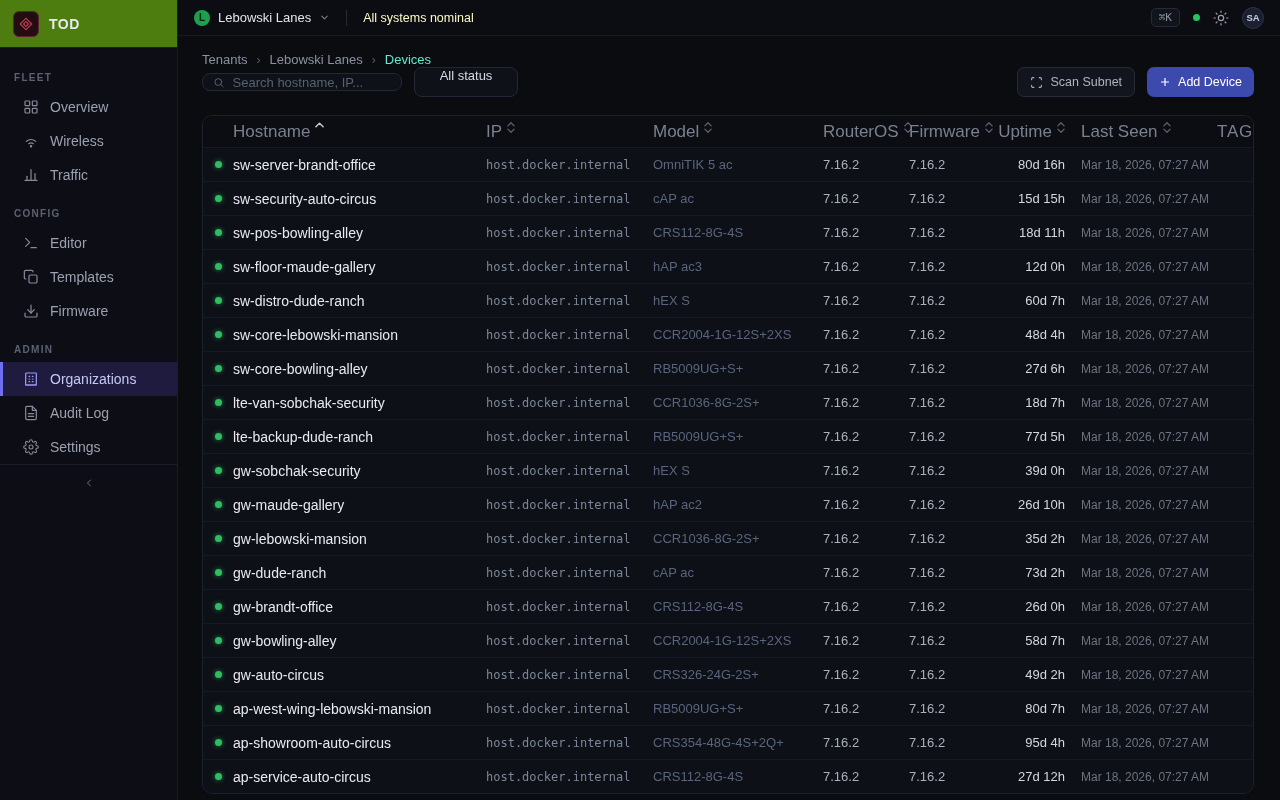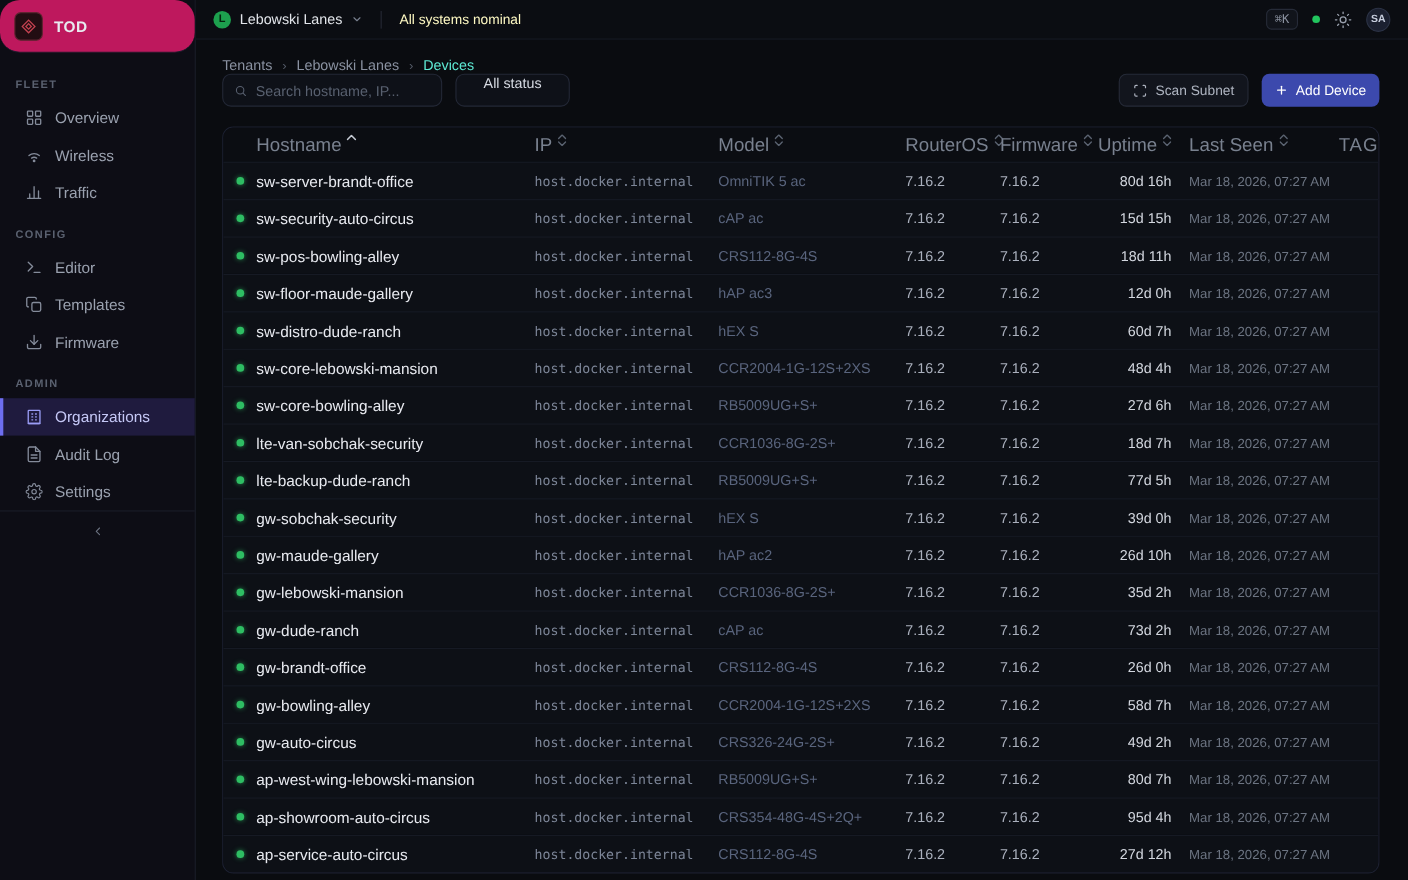--- a/index.html
+++ b/index.html
@@ -17,7 +17,7 @@
   }
   .logo-row {
     height: 48px; display: flex; align-items: center; gap: 10px;
-    padding: 0 13px; background: #be185d; border-bottom: 1px solid #1e1b2d; border-radius: 18px;
+    padding: 0 13px; background: #4d7c0f; border-bottom: 1px solid #1e1b2d;
   }
   .logo-mark {
     width: 26px; height: 26px; border-radius: 6px; background: #220d12;

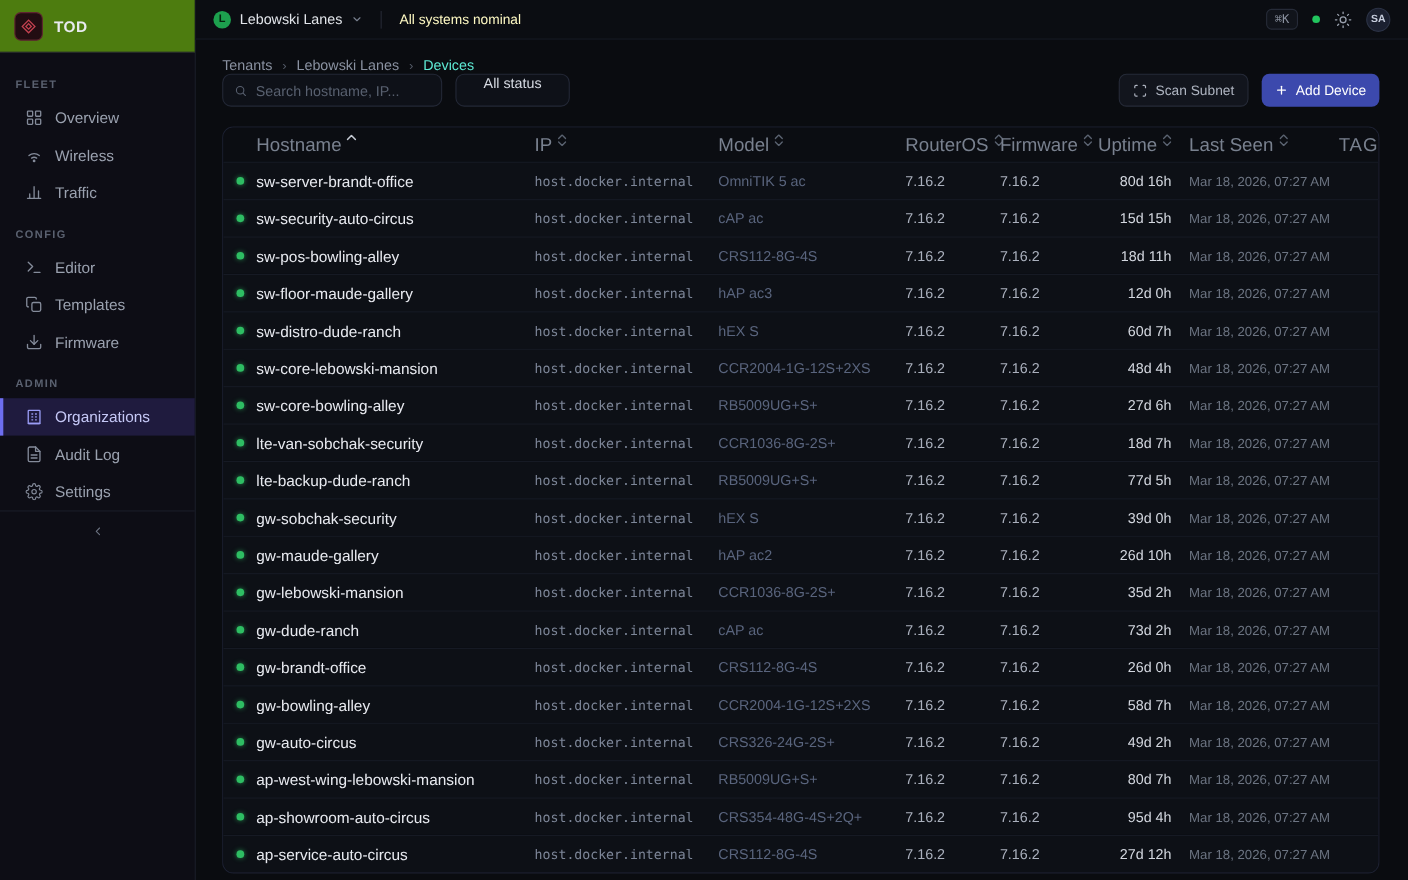--- a/index.html
+++ b/index.html
@@ -89,7 +89,7 @@
 
   .toolbar { display: flex; align-items: center; gap: 12px; margin-bottom: 18px; }
   .search-box {
-    width: 200px; height: 30px; background: #0e1118; border: 1px solid #232836;
+    width: 200px; height: 18px; background: #0e1118; border: 1px solid #232836;
     border-radius: 8px; display: flex; align-items: center; gap: 8px; padding: 0 10px;
   }
   .search-box input {

